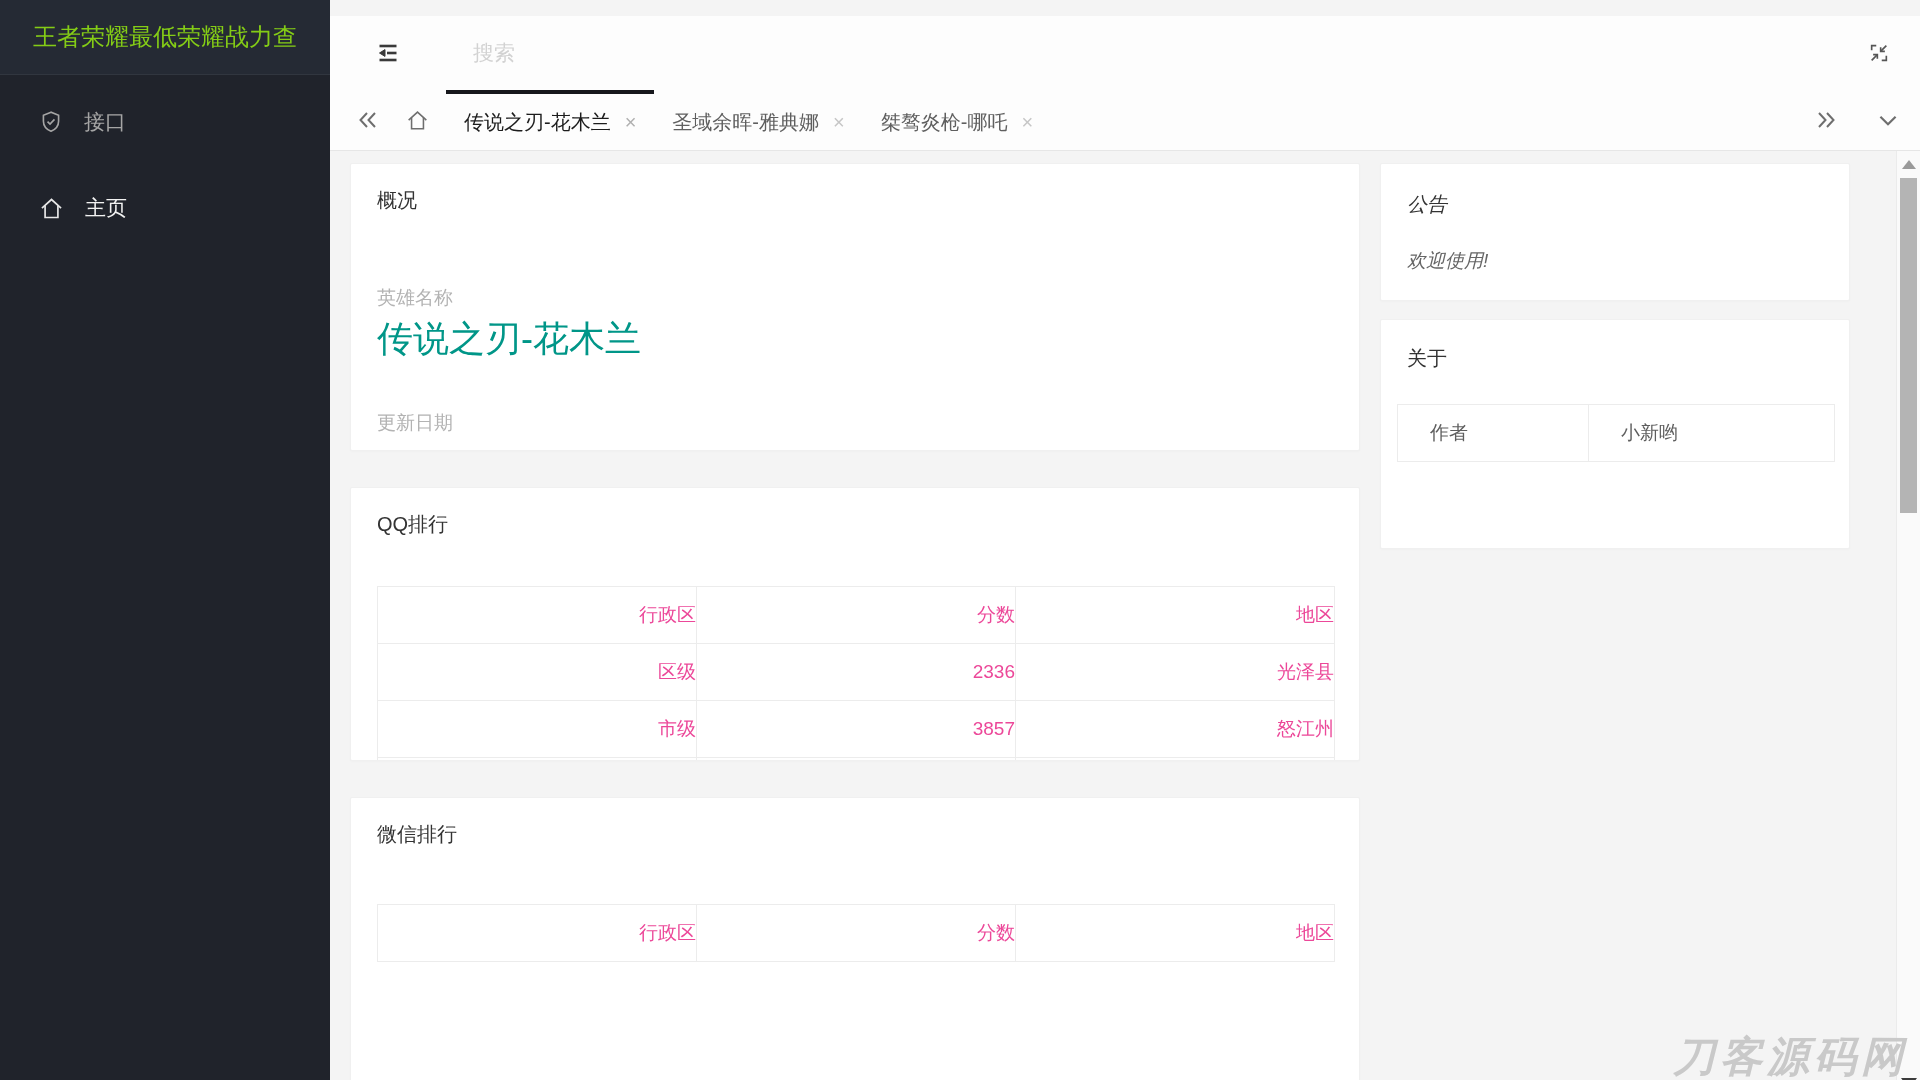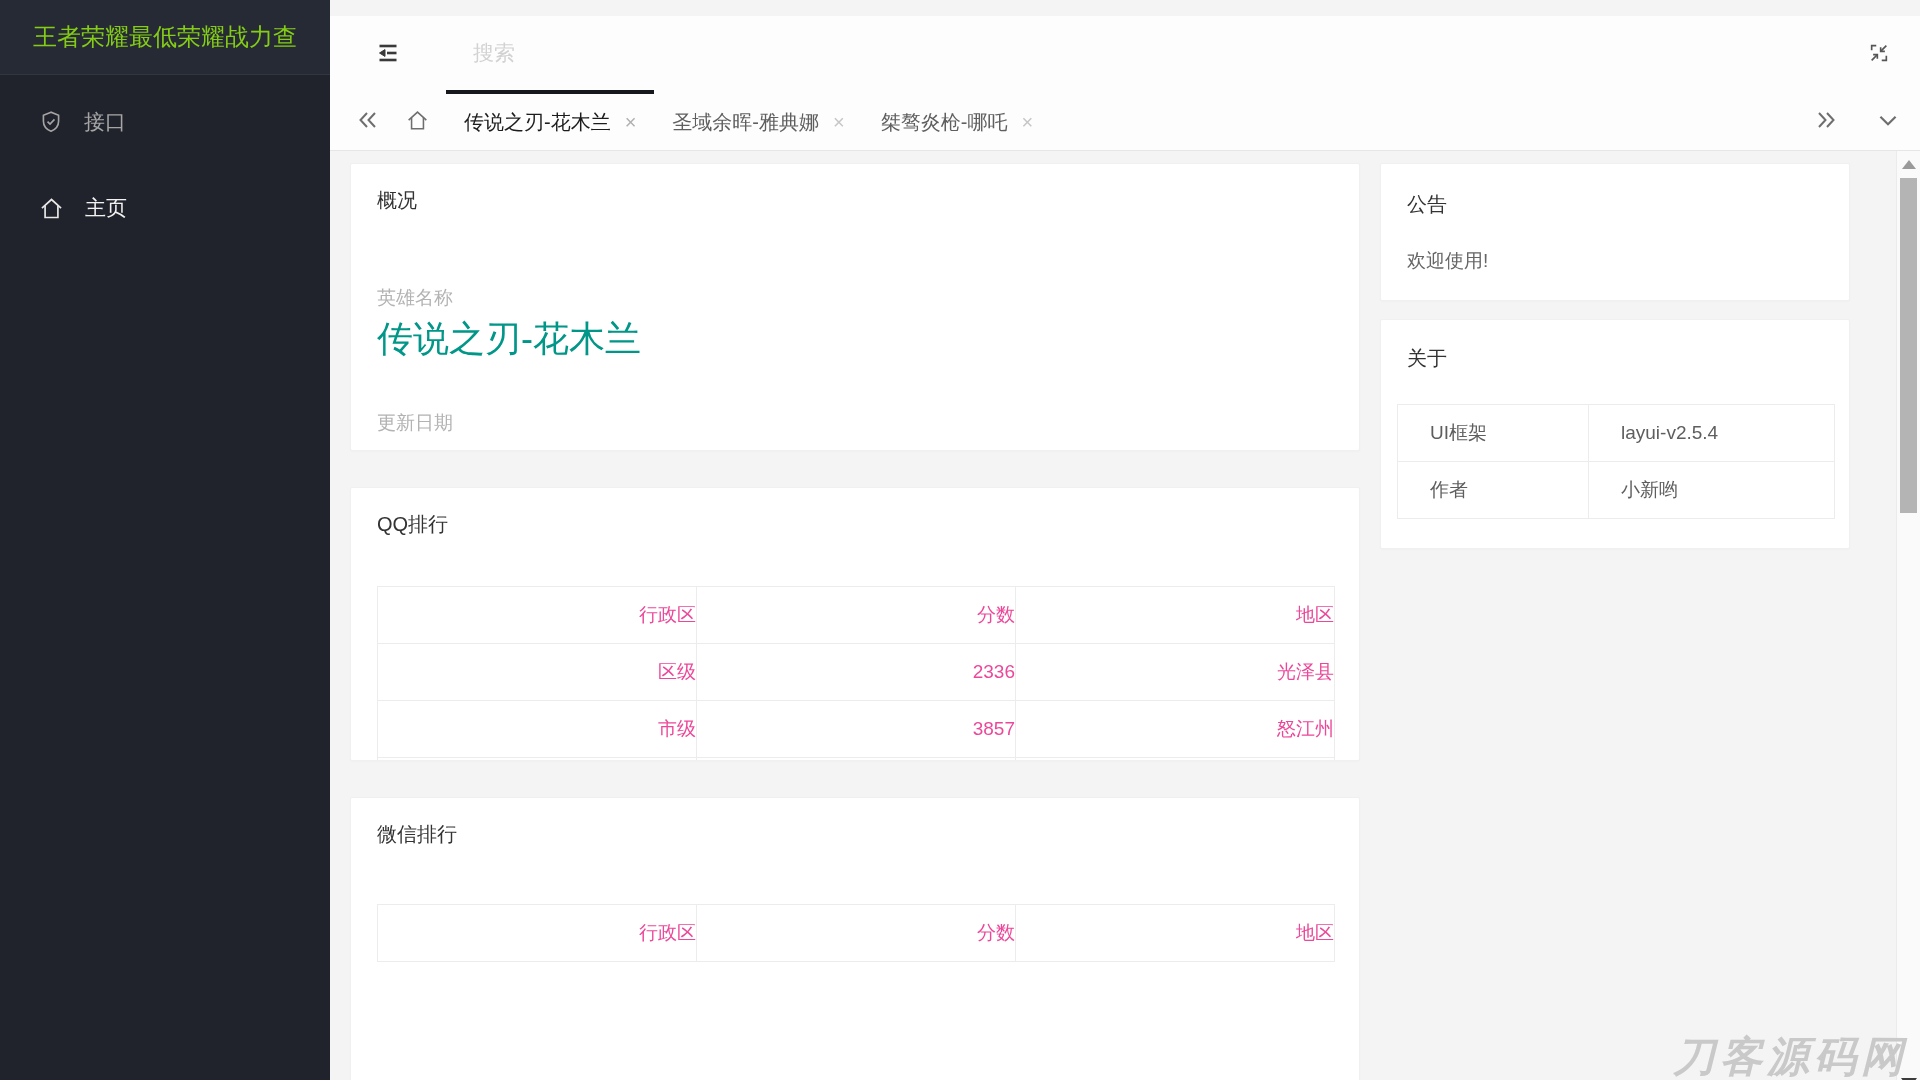--- a/index.html
+++ b/index.html
@@ -63,7 +63,7 @@
   table.rank th,table.rank td{border:1px solid #ececec;height:56px;padding:0 0 0 28px;
        font-size:19px;color:#ec4899;font-weight:normal;text-align:right;}
 
-  .card-notice{height:138px;}
+  .card-notice{height:138px;font-style:italic;}
   .card-notice .card-title{padding-top:30px;}
   .notice-body{padding:0 26px;margin-top:34px;font-size:19px;color:#666;}
 

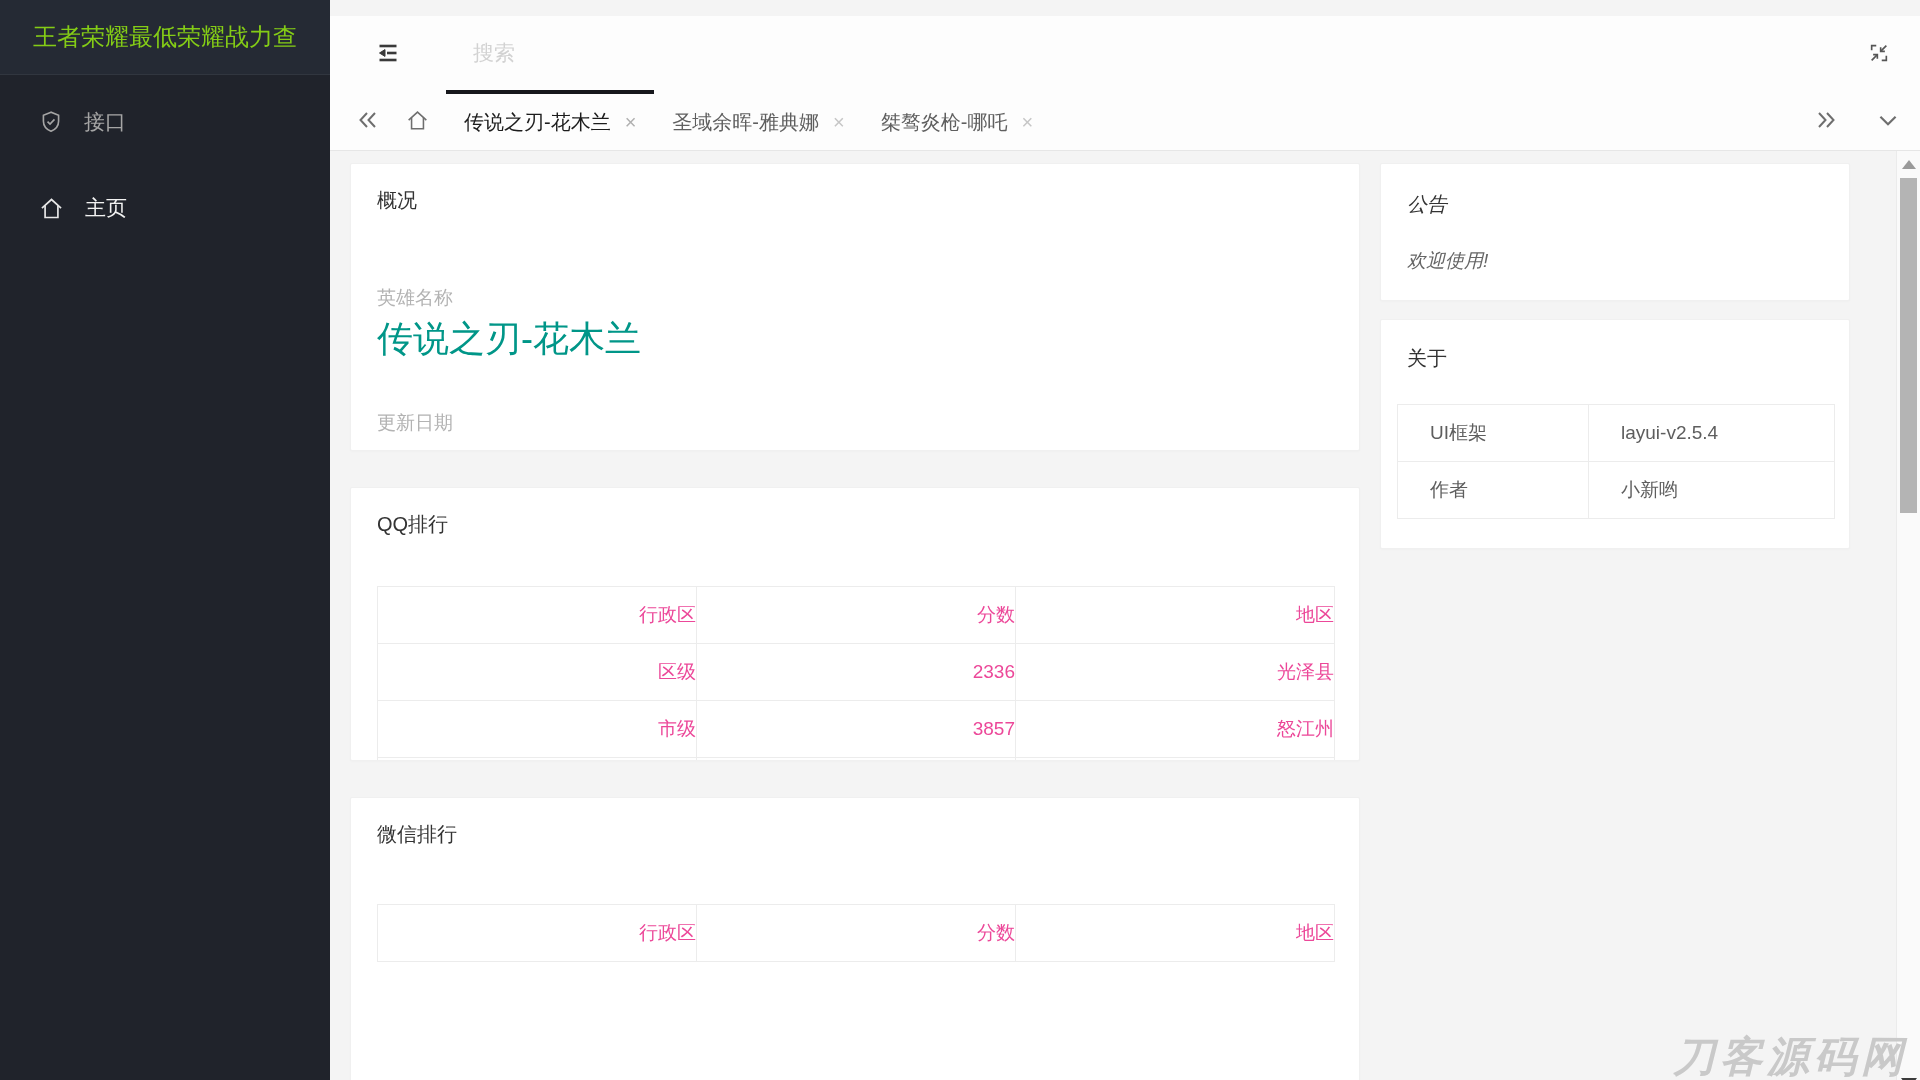--- a/index.html
+++ b/index.html
@@ -247,10 +247,6 @@
           <table class="about">
             <tbody>
               <tr>
-                <td class="k">UI框架</td>
-                <td>layui-v2.5.4</td>
-              </tr>
-              <tr>
                 <td class="k">作者</td>
                 <td>小新哟</td>
               </tr>

